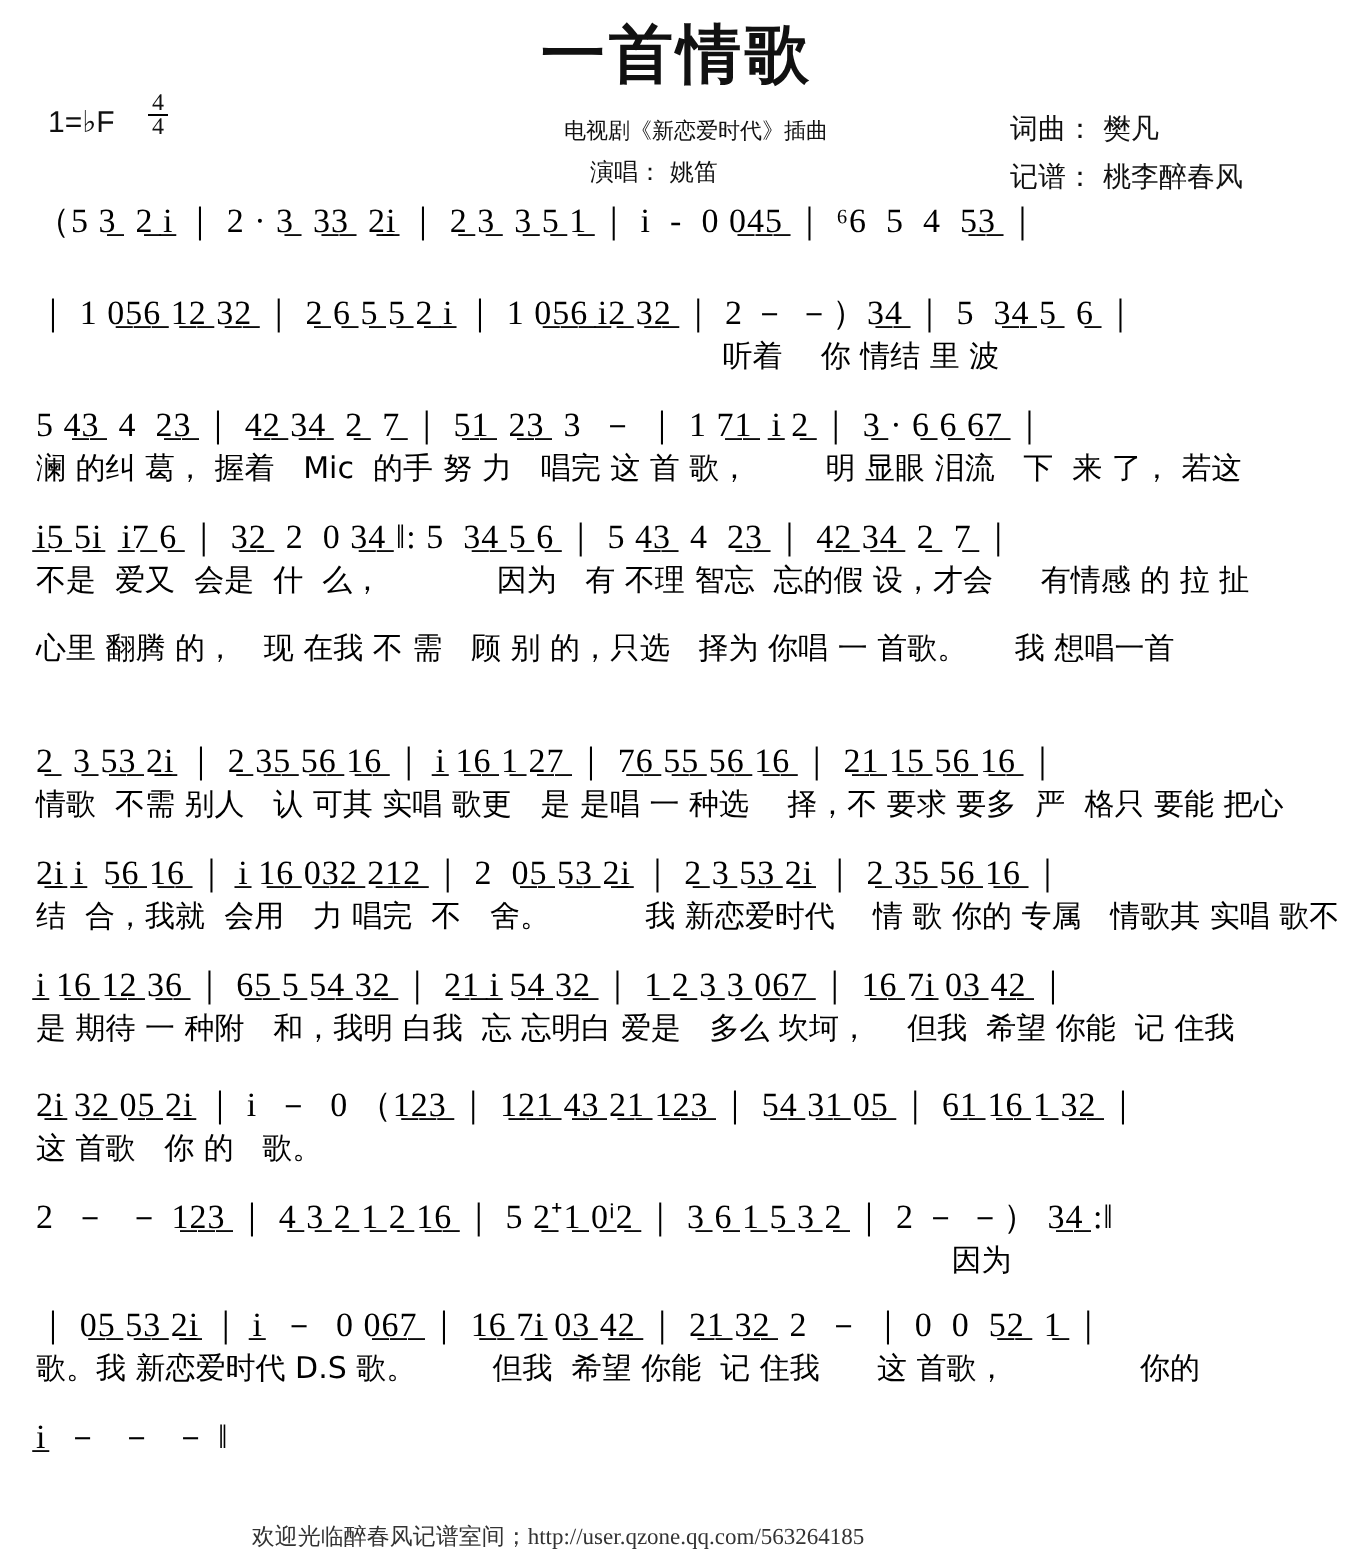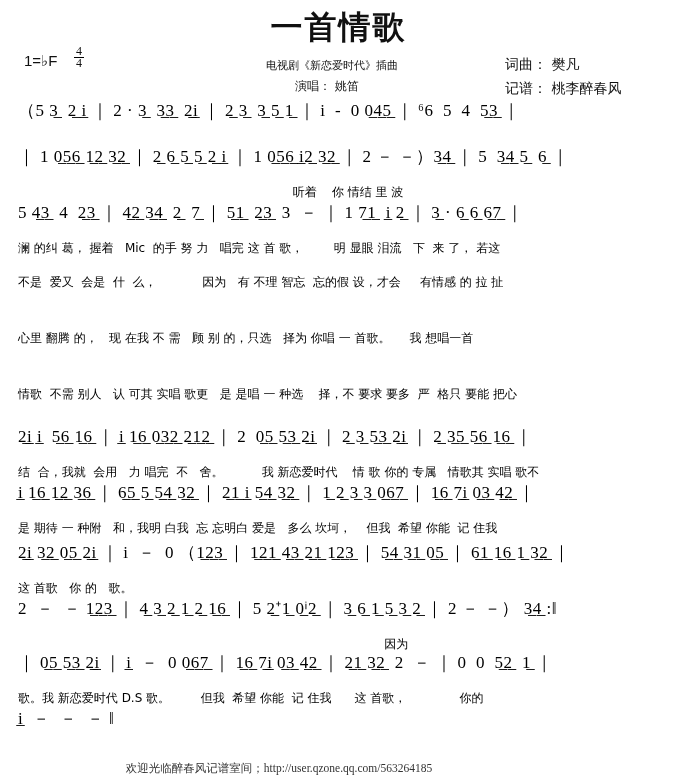--- a/index.html
+++ b/index.html
@@ -39,7 +39,7 @@
   .meter .top{border-bottom:1.3px solid #000;padding:0 2px;}
 
   .subinfo{
-    position:absolute;left:266px;top:58px;
+    position:absolute;left:282px;top:58px;
     font-family:"DejaVu Sans", sans-serif;
     font-size:11px;
     white-space:nowrap;

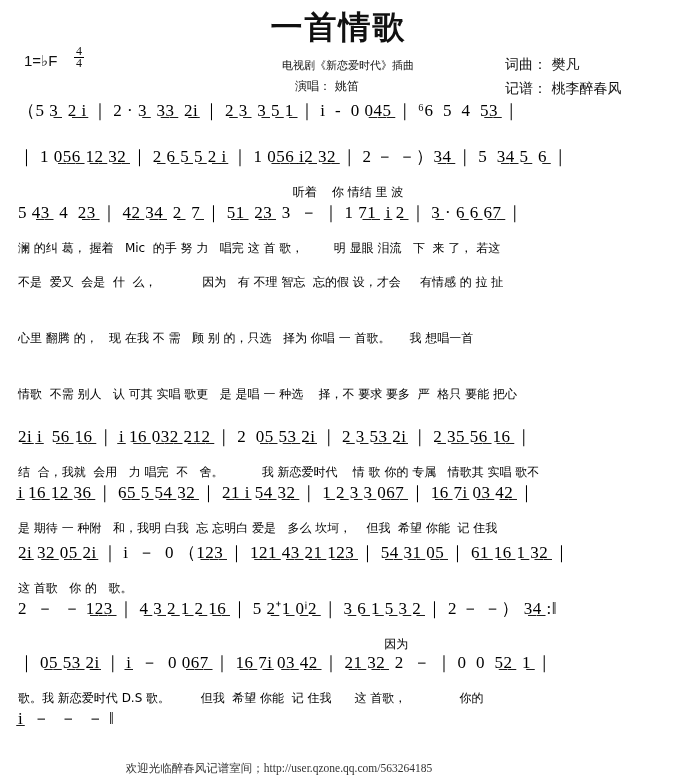--- a/index.html
+++ b/index.html
@@ -80,11 +80,11 @@
   }
   .lyrics{
     font-family:"DejaVu Sans", sans-serif;
-    font-size:12px;
+    font-size:15px;
     white-space:pre;
     line-height:16px;
     color:#000;
-    margin-top:16px;
+    margin-top:2px;
   }
 
   

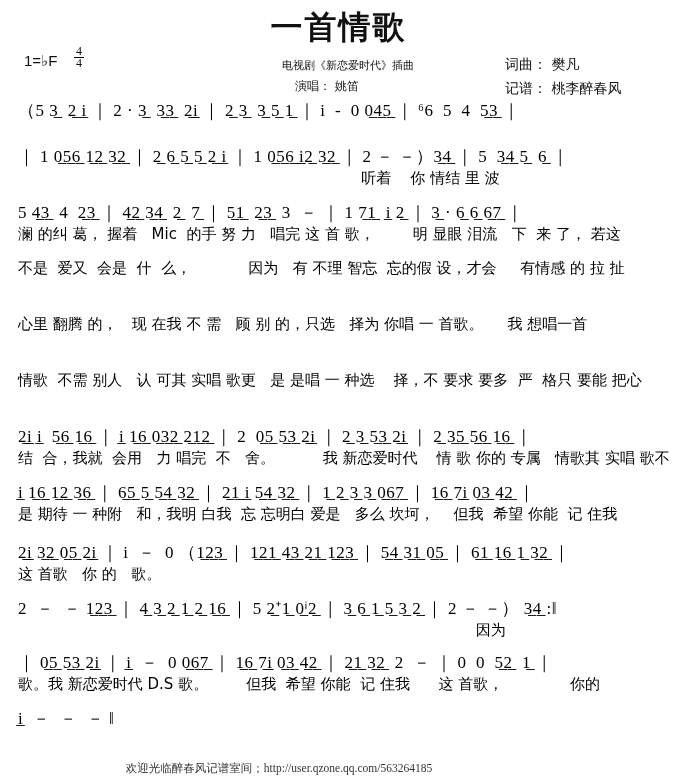--- a/index.html
+++ b/index.html
@@ -130,6 +130,7 @@
     <div class="lyrics">澜 的纠 葛， 握着   Mic  的手 努 力   唱完 这 首 歌，        明 显眼 泪流   下  来 了， 若这</div>
   </div>
   <div class="sysrow" style="top:258px">
+    <div class="notes">i̲5̲ 5̲i̲  i̲7̲ 6̲ ｜ 3̲2̲  2  0 3̲4̲ ‖: 5  3̲4̲ 5̲ 6̲ ｜ 5 4̲3̲  4  2̲3̲ ｜ 4̲2̲ 3̲4̲  2̲  7̲ ｜</div>
     <div class="lyrics">不是  爱又  会是  什  么，            因为   有 不理 智忘  忘的假 设，才会     有情感 的 拉 扯</div>
   </div>
   <div class="sysrow" style="top:314px">

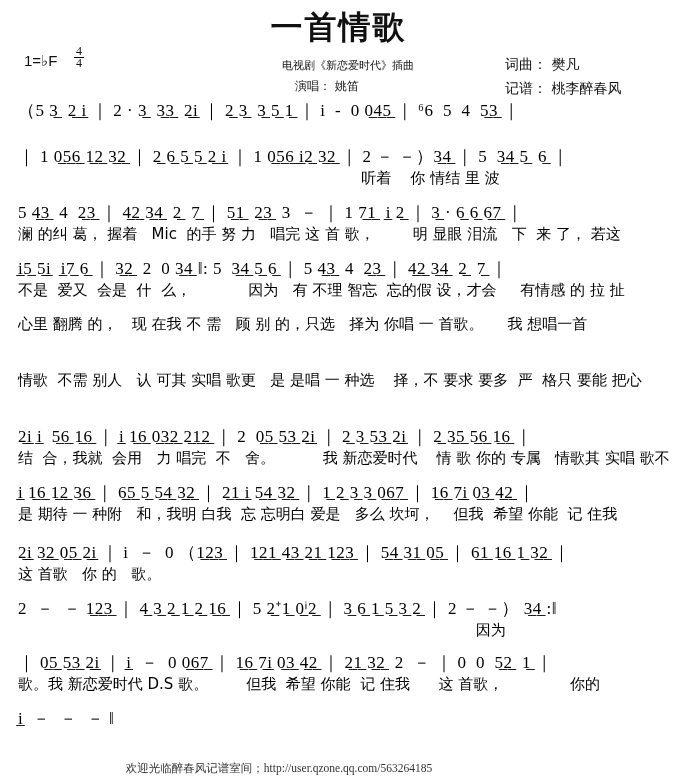--- a/index.html
+++ b/index.html
@@ -137,6 +137,7 @@
     <div class="lyrics">心里 翻腾 的，   现 在我 不 需   顾 别 的，只选   择为 你唱 一 首歌。     我 想唱一首</div>
   </div>
   <div class="sysrow" style="top:370px">
+    <div class="notes">2̲  3̲ 5̲3̲ 2̲i̲ ｜ 2̲ 3̲5̲ 5̲6̲ 1̲6̲ ｜ i̲ 1̲6̲ 1̲ 2̲7̲ ｜ 7̲6̲ 5̲5̲ 5̲6̲ 1̲6̲ ｜ 2̲1̲ 1̲5̲ 5̲6̲ 1̲6̲ ｜</div>
     <div class="lyrics">情歌  不需 别人   认 可其 实唱 歌更   是 是唱 一 种选    择，不 要求 要多  严  格只 要能 把心</div>
   </div>
   <div class="sysrow" style="top:426px">

